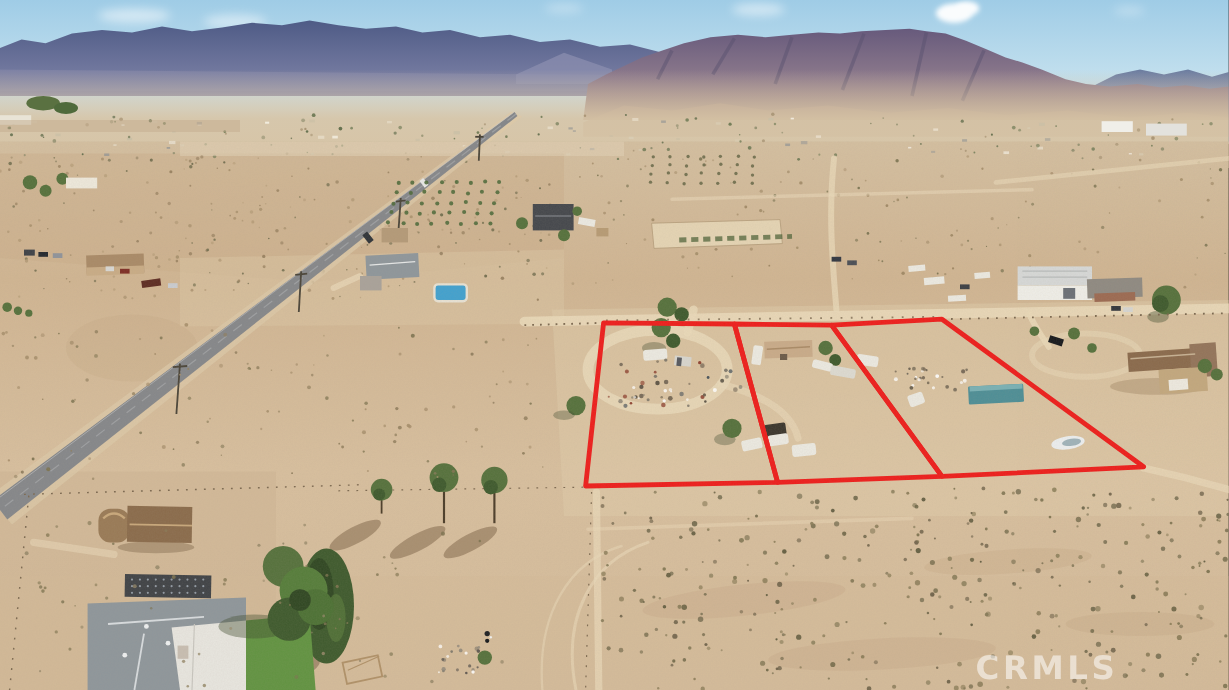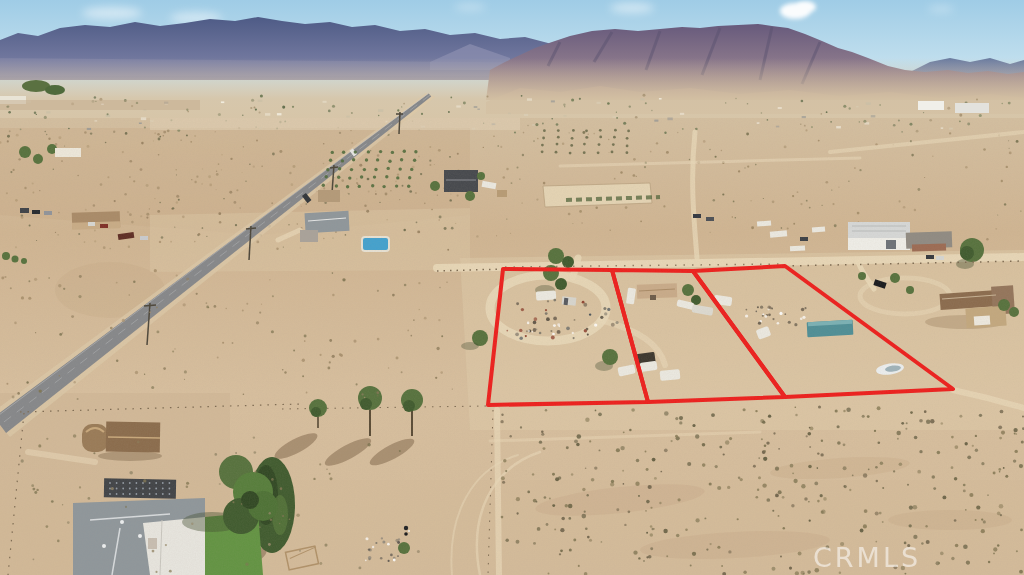--- a/index.html
+++ b/index.html
@@ -6,7 +6,7 @@
   .stage{position:relative;width:1024px;height:575px;overflow:hidden;
          font-family:"DejaVu Sans","Liberation Sans",sans-serif;}
   .stage svg{position:absolute;left:0;top:0;display:block;}
-  .watermark{position:absolute;left:813px;top:542px;font-size:27px;font-weight:400;
+  .watermark{position:absolute;left:813px;top:542px;font-size:27px;font-weight:700;
              letter-spacing:3px;color:var(--c-watermark_white,rgba(255,255,255,.55));
              user-select:none;}
   .redline{stroke:var(--c-boundary_red,#ee1d1b);fill:none;stroke-width:4;stroke-linejoin:round;stroke-linecap:round;}

